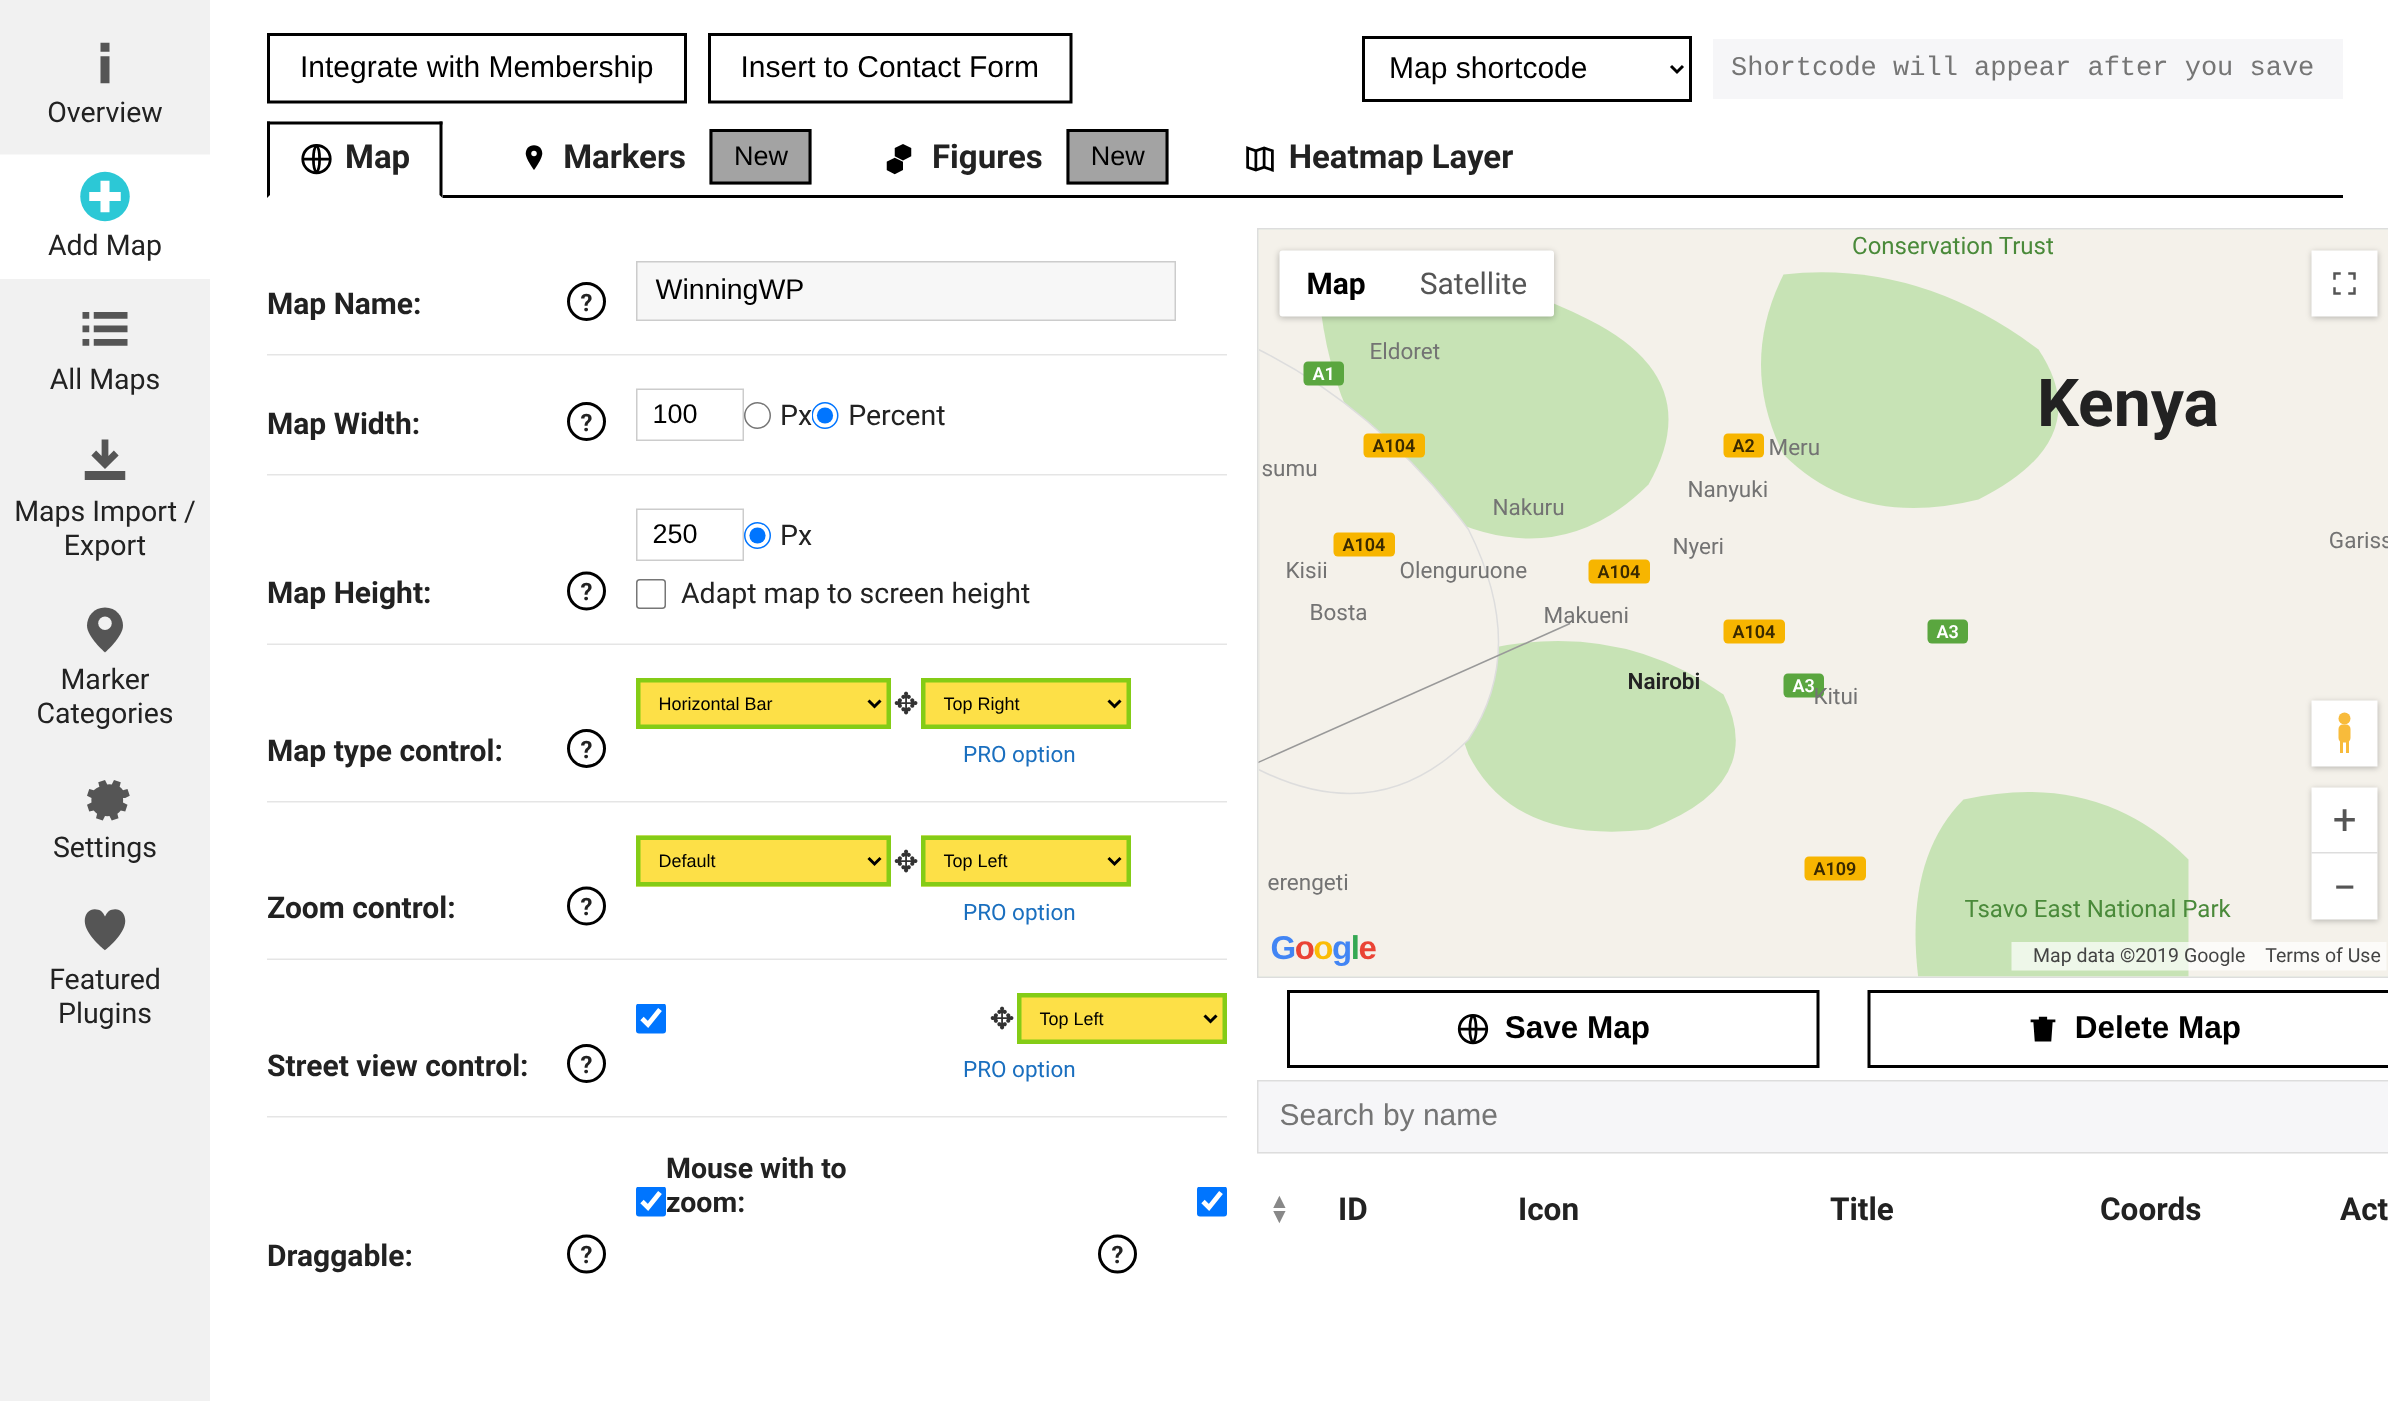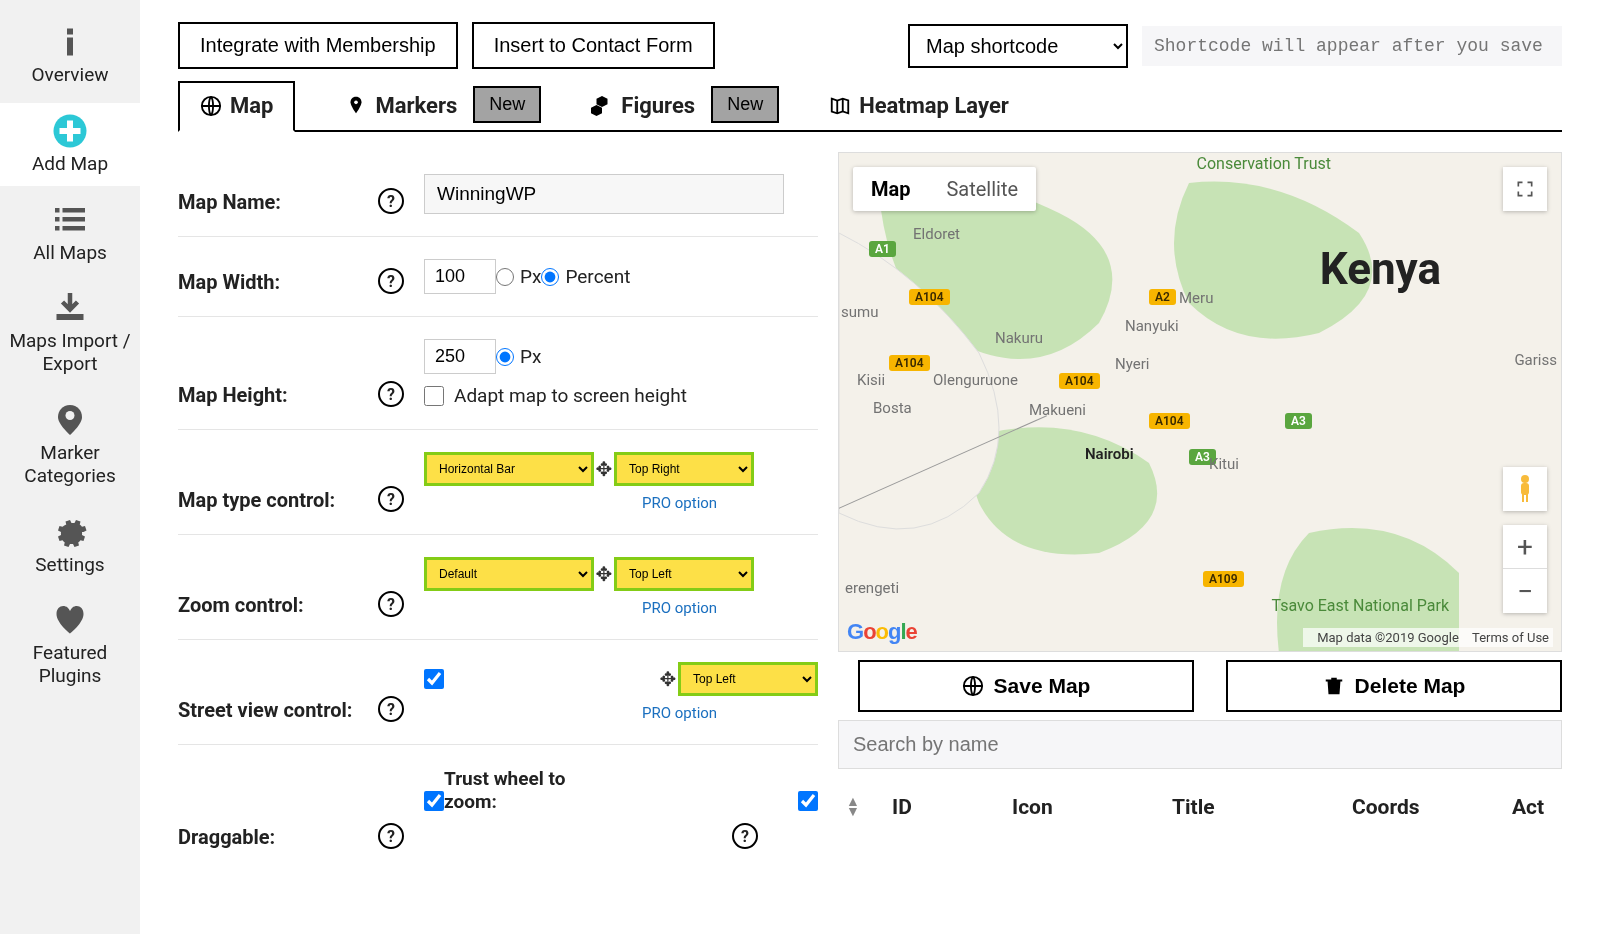--- a/index.html
+++ b/index.html
@@ -284,7 +284,7 @@
           <div class="row-control">
             <div class="control-line" style="align-items:flex-start">
               <input type="checkbox" checked="" style="width: 20px; height: 20px; margin-top: 24px;">
-              <div style="font-size:19px;font-weight:700;max-width:170px">Trust wheel to zoom:</div>
+              <div style="font-size:19px;font-weight:700;max-width:170px">Mouse with to zoom:</div>
               <div style="flex:1"></div>
               <input type="checkbox" checked="" style="width: 20px; height: 20px; margin-top: 24px;">
             </div>

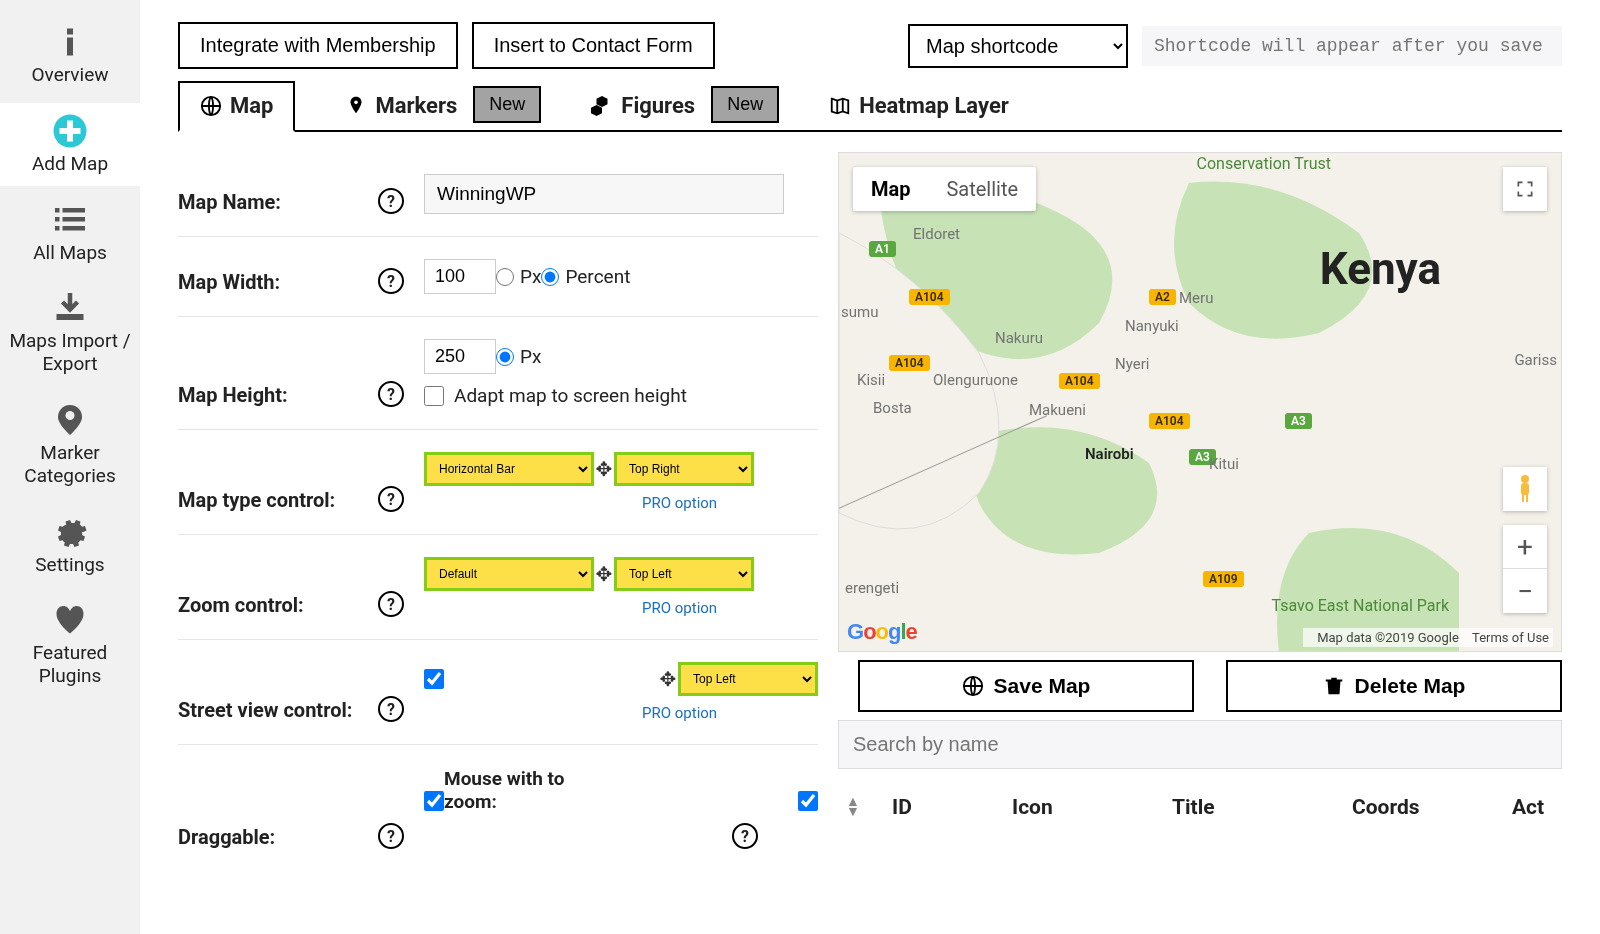--- a/index.html
+++ b/index.html
@@ -81,7 +81,7 @@
 .search-input { width: 100%; border: 1px solid #ddd; background: #f6f6f8; padding: 12px 14px; font-size: 20px; color: #0f766e; }
 .table-head { display: flex; align-items: center; padding: 18px 8px 6px; gap: 30px; font-size: 21px; font-weight: 700; }
 .sort-icon { width: 16px; color: #888; font-size: 14px; line-height: 0.7; display: flex; flex-direction: column; }
-.th-id { width: 90px; } .th-icon { width: 130px; } .th-title { width: 150px; } .th-coords { width: 130px; } .th-act { }
+.th-id { width: 90px; } .th-icon { width: 130px; } .th-title { width: 150px; margin-left: 48px; } .th-coords { width: 130px; } .th-act { }
 </style>
 </head>
 <body>

